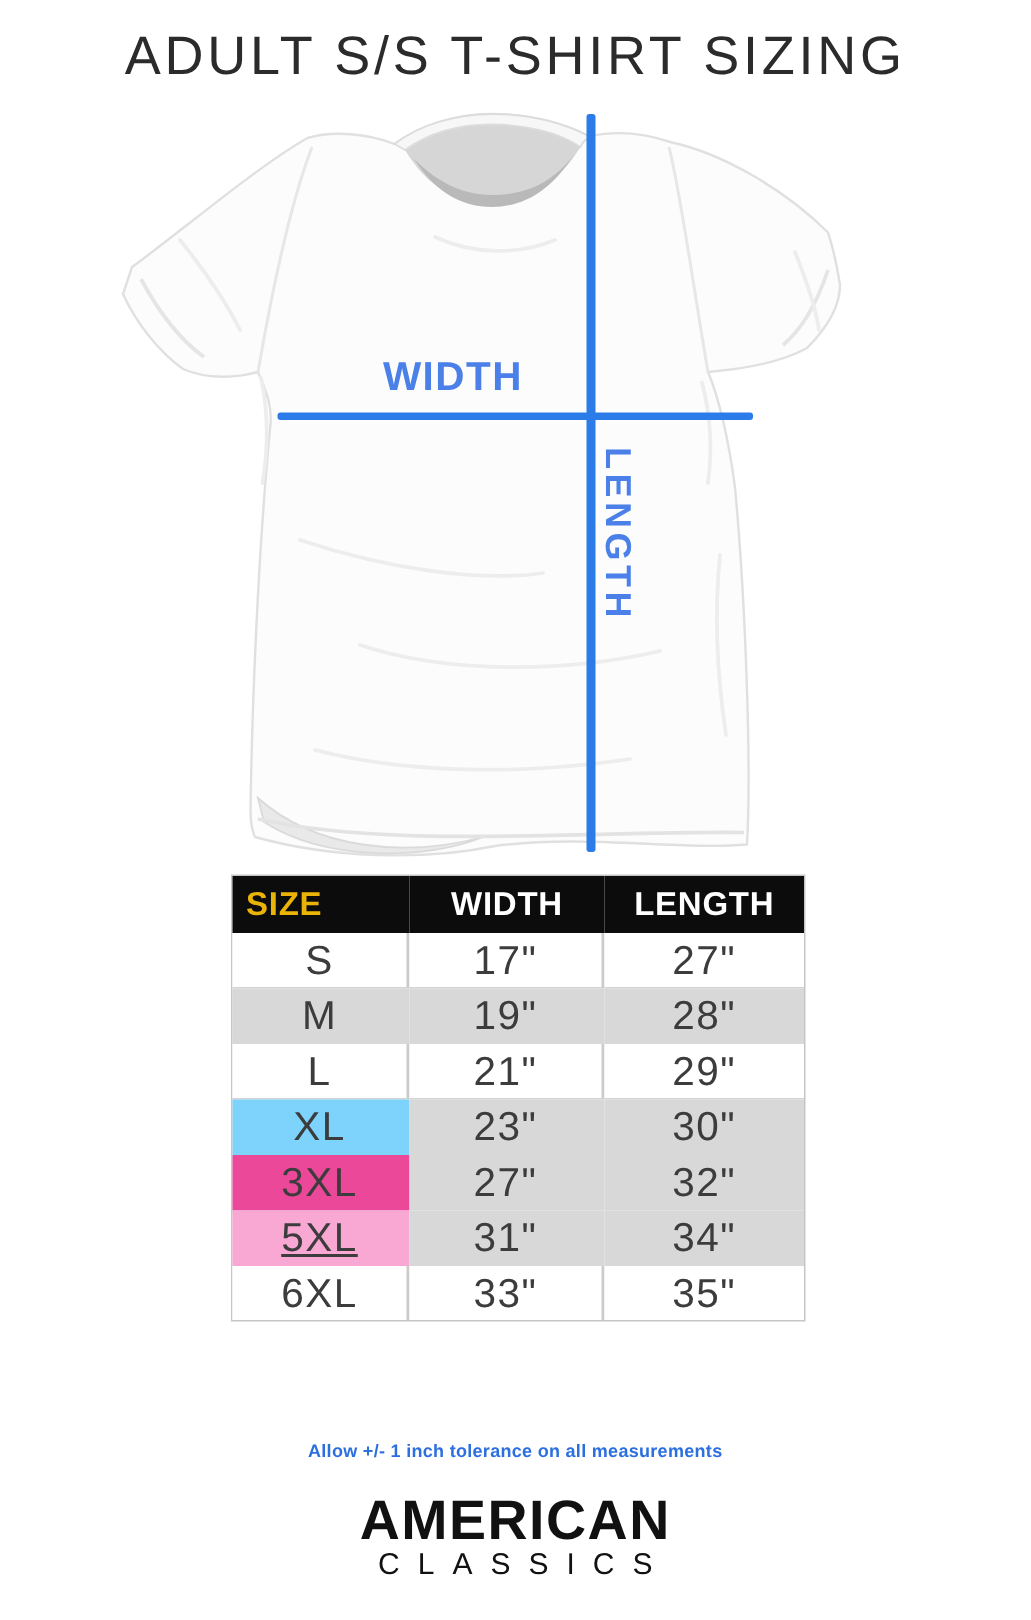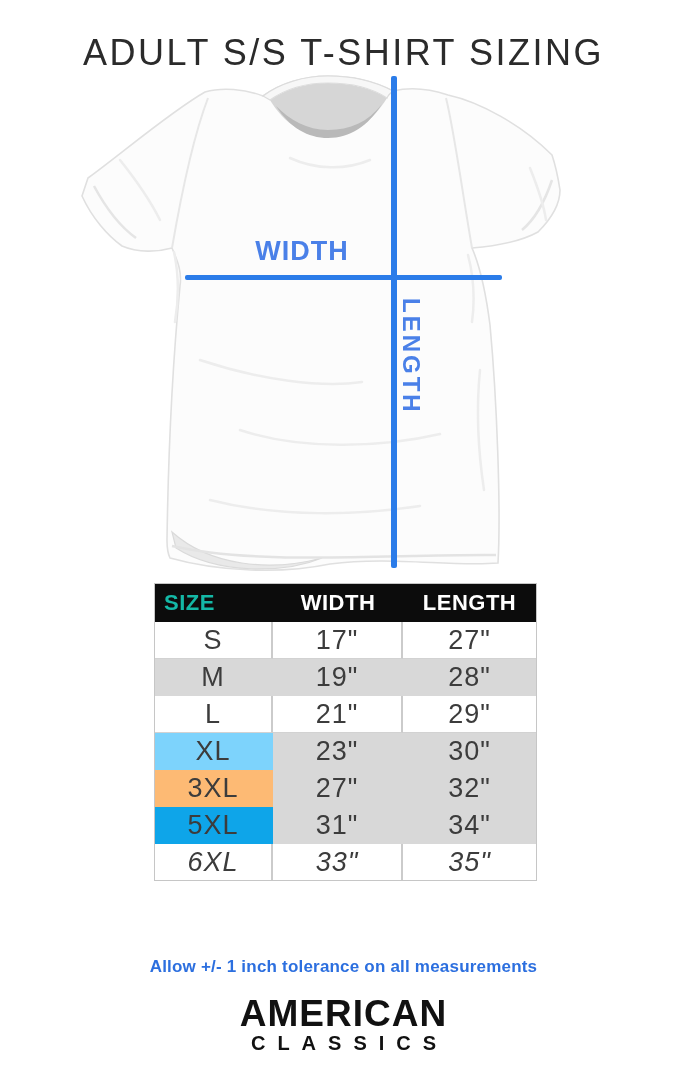--- a/index.html
+++ b/index.html
@@ -11,7 +11,7 @@
 
   
   .page-title{
-    position:absolute;top:32px;left:0;width:687px;height:42px;
+    position:absolute;top:16px;left:0;width:687px;height:42px;
     text-align:center;font-size:36px;line-height:42px;font-weight:300;
     letter-spacing:2.5px;color:#2b2b2b;margin:0;
   }

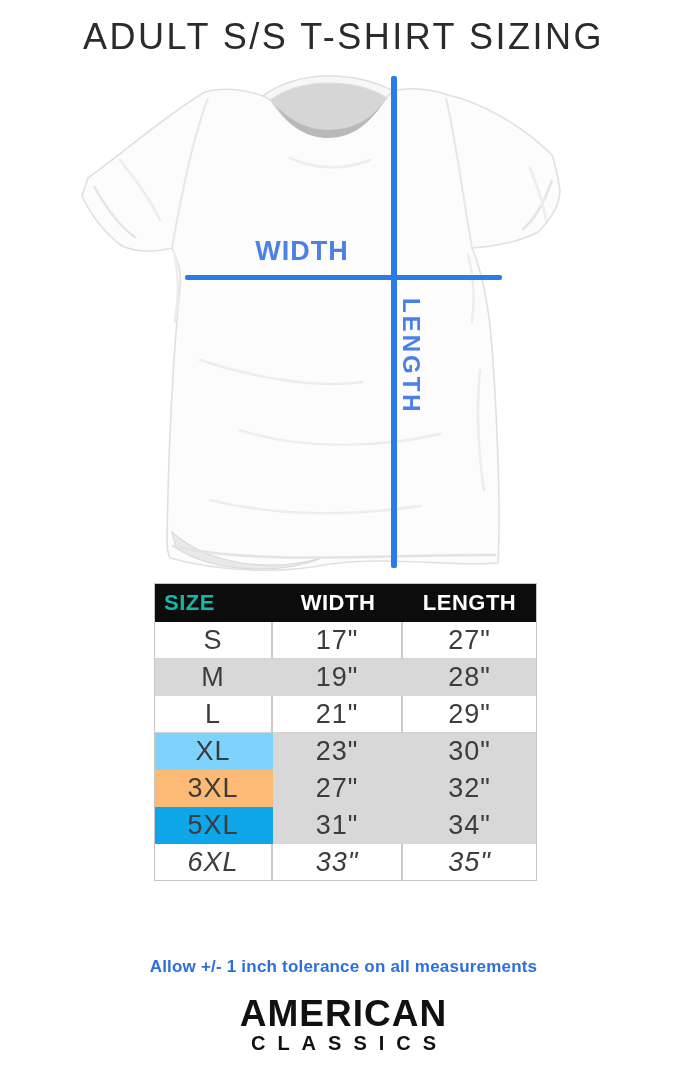--- a/index.html
+++ b/index.html
@@ -149,7 +149,7 @@
       </colgroup>
     <thead>
       <tr>
-        <th class="left" style="background: rgb(12, 12, 12); color: #14b8a6;">SIZE</th>
+        <th class="left" style="background: rgb(12, 12, 12); color: #eab308;">SIZE</th>
         <th style="background: rgb(12, 12, 12); color: rgb(255, 255, 255);">WIDTH</th>
         <th style="background: rgb(12, 12, 12); color: rgb(255, 255, 255);">LENGTH</th>
       </tr>

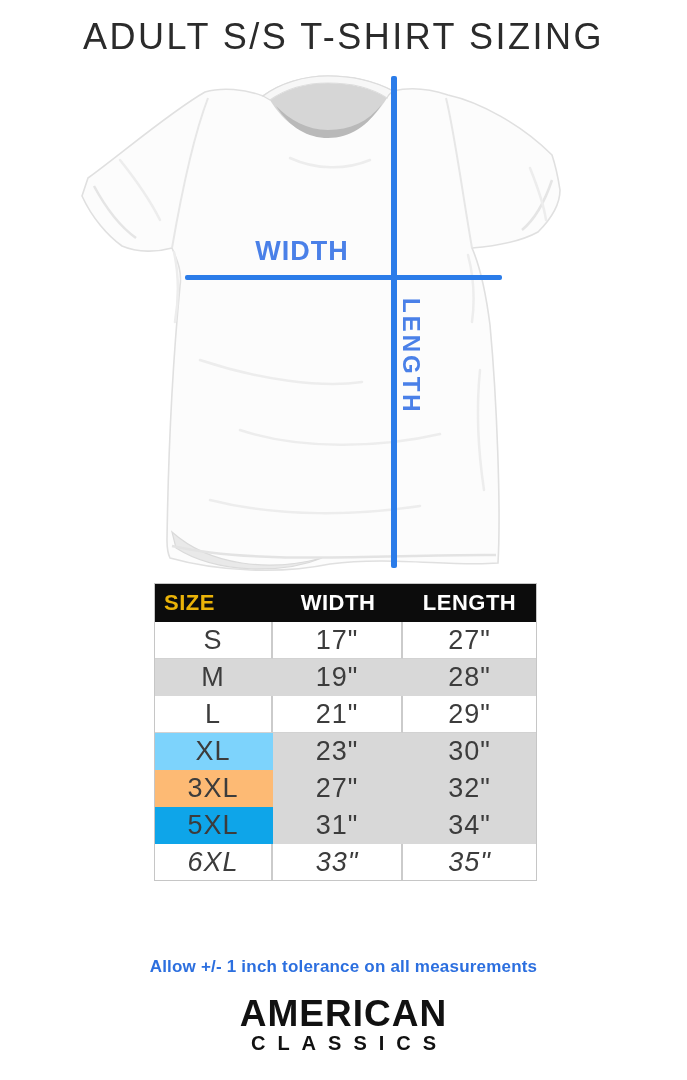--- a/index.html
+++ b/index.html
@@ -176,7 +176,7 @@
         <td style="background: rgb(216, 216, 216);">30"</td>
       </tr>
       <tr class="stripe">
-        <td style="background: #fdba74;">3XL</td>
+        <td style="background: #ec4899;">3XL</td>
         <td style="background: rgb(216, 216, 216);">27"</td>
         <td style="background: rgb(216, 216, 216);">32"</td>
       </tr>

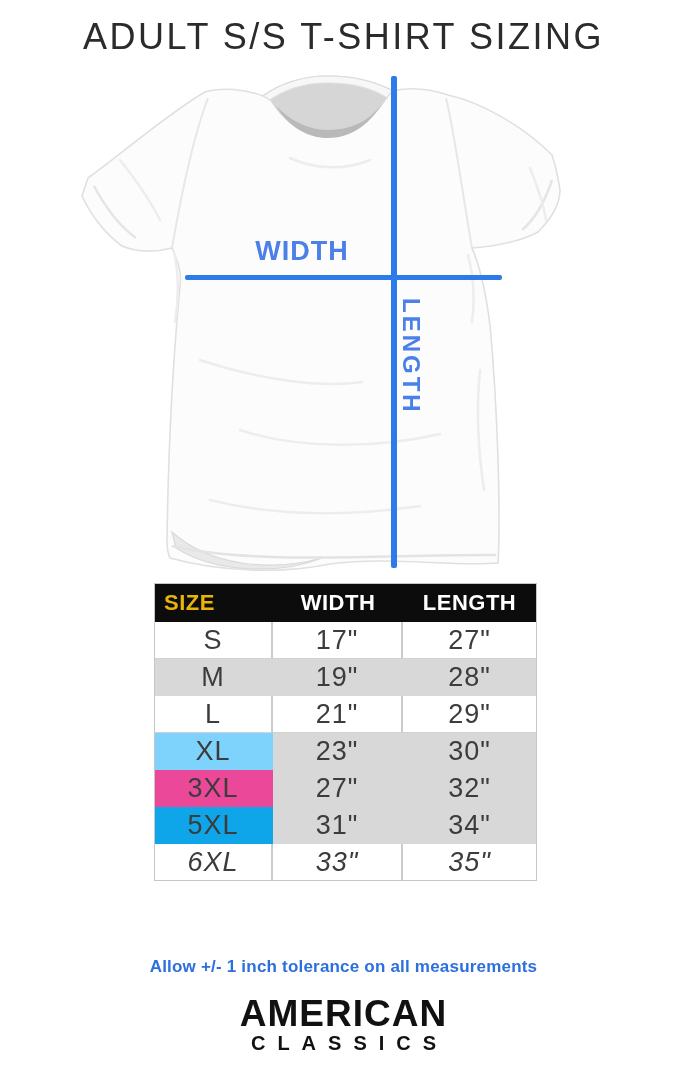--- a/index.html
+++ b/index.html
@@ -181,7 +181,7 @@
         <td style="background: rgb(216, 216, 216);">32"</td>
       </tr>
       <tr class="stripe">
-        <td style="background: #0ea5e9;">5XL</td>
+        <td style="background: #f9a8d4; text-decoration: underline;">5XL</td>
         <td style="background: rgb(216, 216, 216);">31"</td>
         <td style="background: rgb(216, 216, 216);">34"</td>
       </tr>

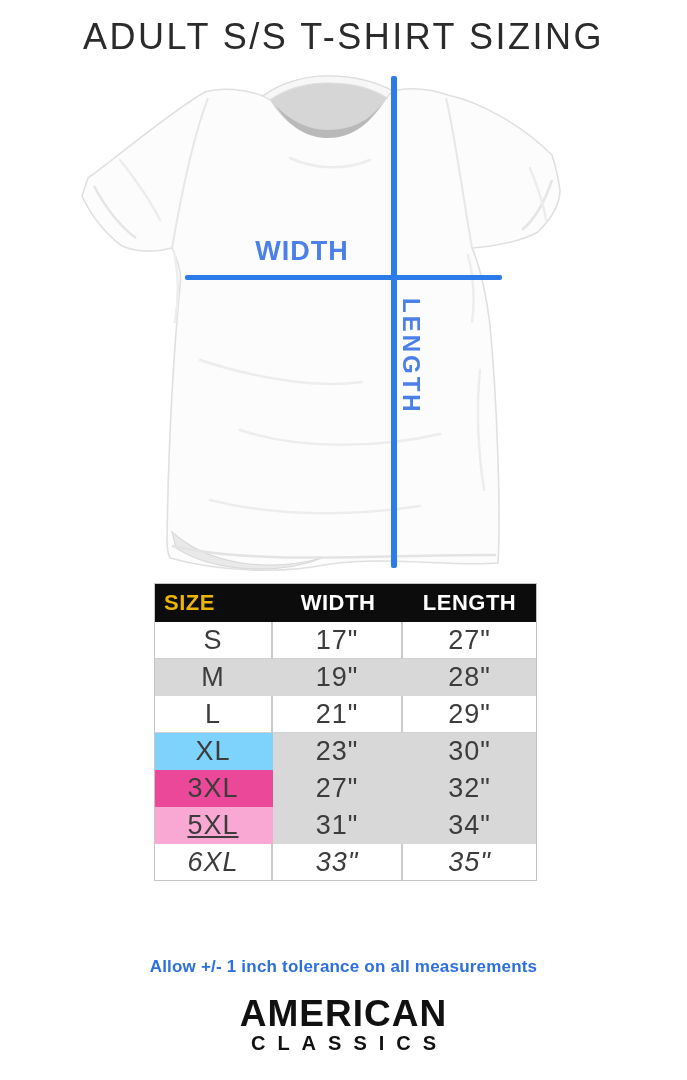--- a/index.html
+++ b/index.html
@@ -58,7 +58,7 @@
     background:#ffffff;
   }
   .size-table td:last-child{border-right:none;}
-  .size-table tr:last-child td{border-bottom:none;font-style:italic;}
+  .size-table tr:last-child td{border-bottom:none;}
   .size-table tr.stripe td{border-right-color:transparent;border-bottom-color:transparent;}
 
   

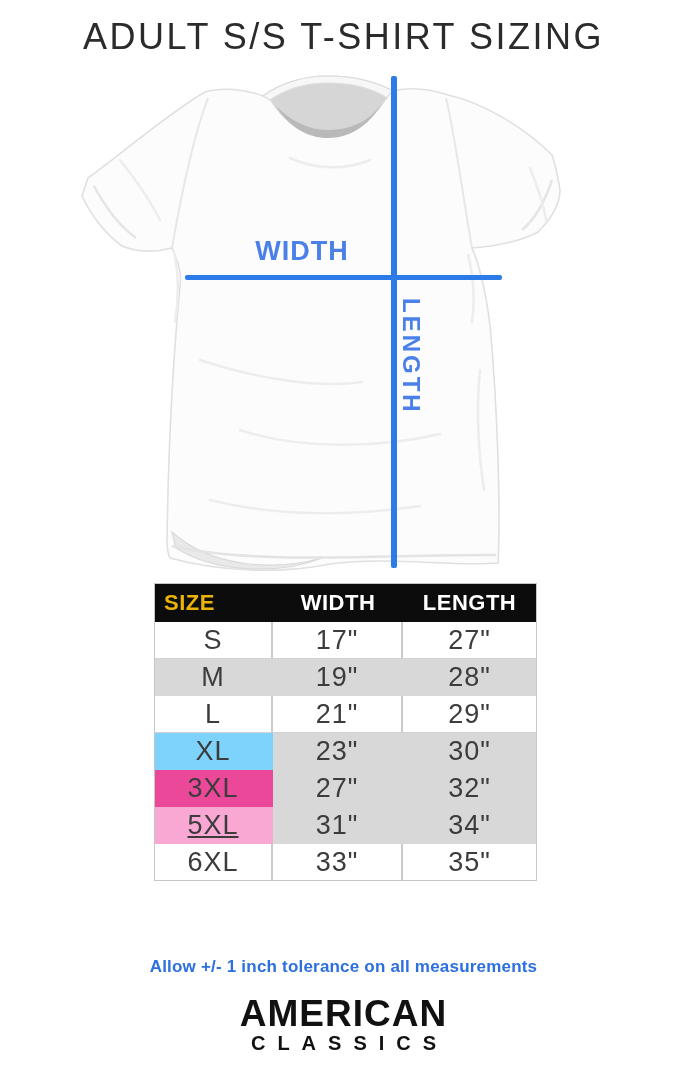--- a/index.html
+++ b/index.html
@@ -64,7 +64,7 @@
   
   .tolerance{
     position:absolute;left:0;top:954px;width:687px;height:26px;
-    text-align:center;font-size:17px;line-height:26px;font-weight:bold;
+    text-align:center;font-size:12px;line-height:26px;font-weight:bold;
     letter-spacing:0.2px;
   }
 

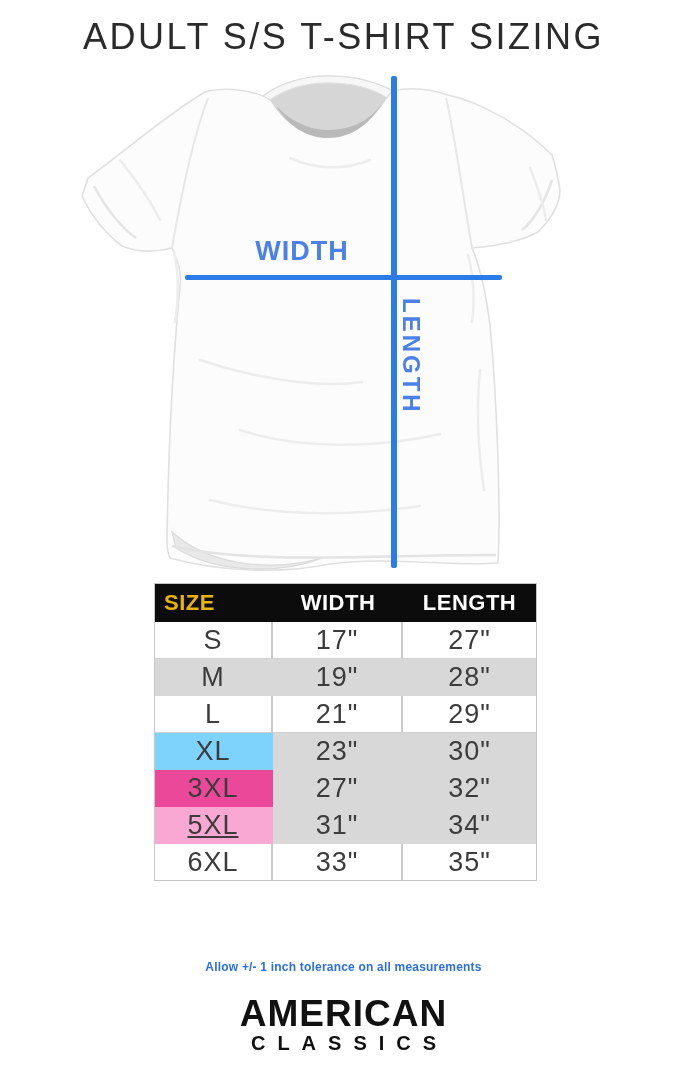--- a/index.html
+++ b/index.html
@@ -71,7 +71,7 @@
   
   .brand{position:absolute;left:0;top:994px;width:687px;text-align:center;color:#111;}
   .brand-top{font-size:37px;line-height:40px;font-weight:800;letter-spacing:1px;}
-  .brand-bottom{font-size:20px;line-height:22px;font-weight:700;letter-spacing:12px;padding-left:12px;margin-top:-2px;}
+  .brand-bottom{font-size:20px;line-height:22px;font-weight:400;letter-spacing:12px;padding-left:12px;margin-top:-2px;}
 </style>
 </head>
 <body>

